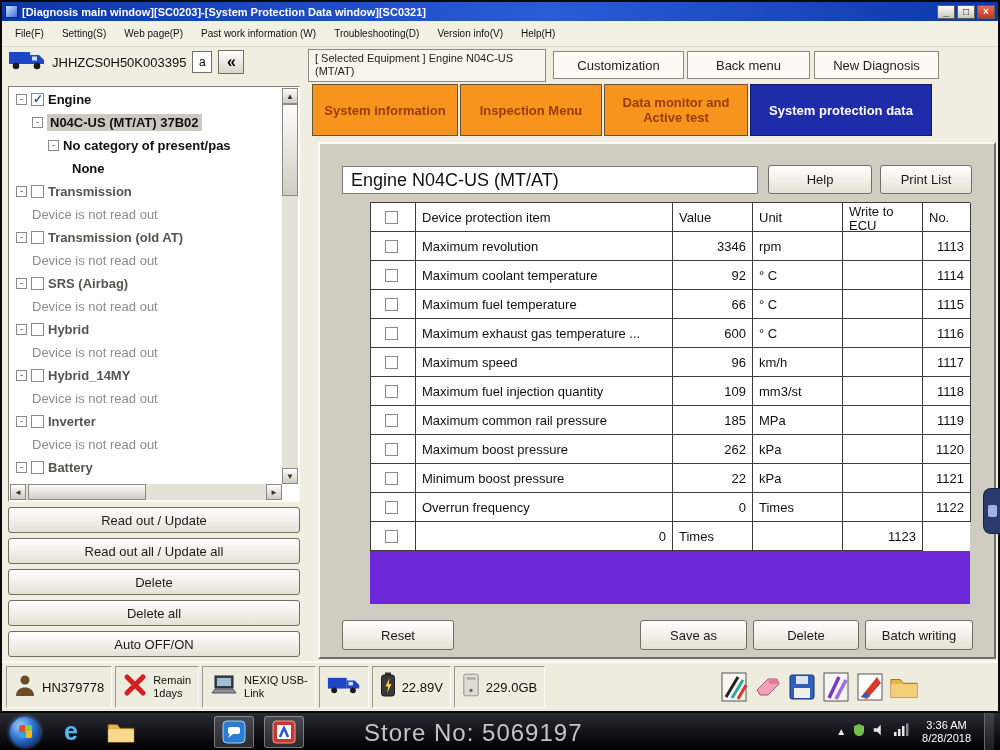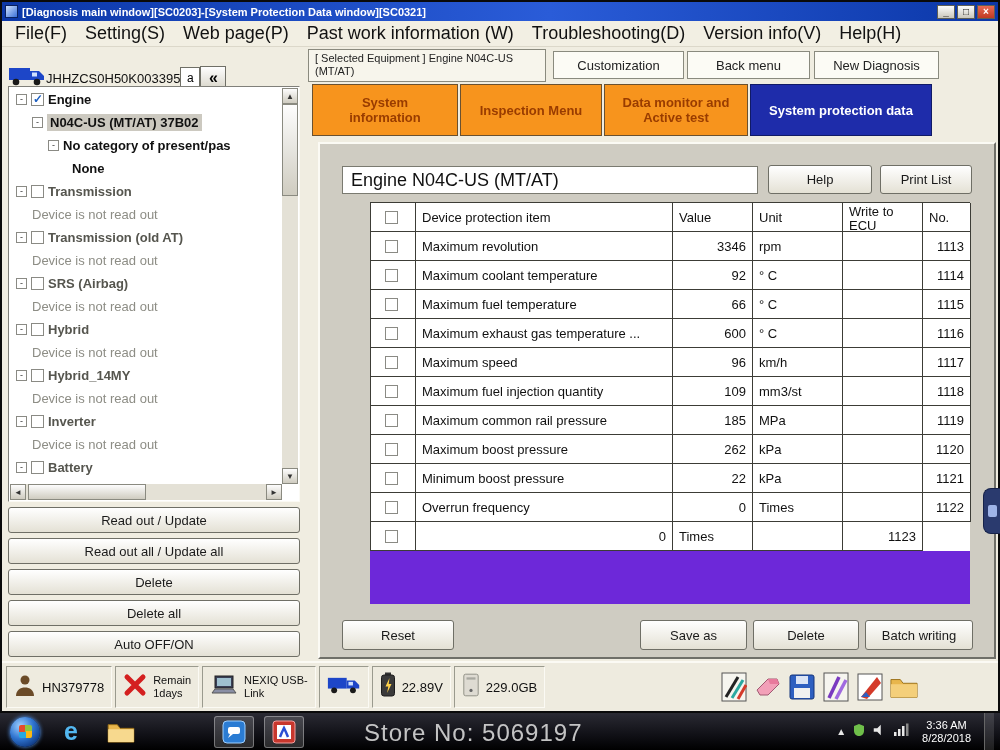--- a/index.html
+++ b/index.html
@@ -25,7 +25,7 @@
   .menubar { position:absolute; left:0; top:19px; right:0; height:26px;
              background:#f2efe3; border-bottom:1px solid #dcd8ca;
              display:flex; align-items:center; padding:0 4px; }
-  .menu-item { font-size:18px; color:#111; padding:3px 9px; white-space:nowrap; }
+  .menu-item { font-size:10px; color:#111; padding:3px 9px; white-space:nowrap; }
 
   
   .toolband { position:absolute; left:0; top:45px; right:0; height:39px; background:#f0ede1; }

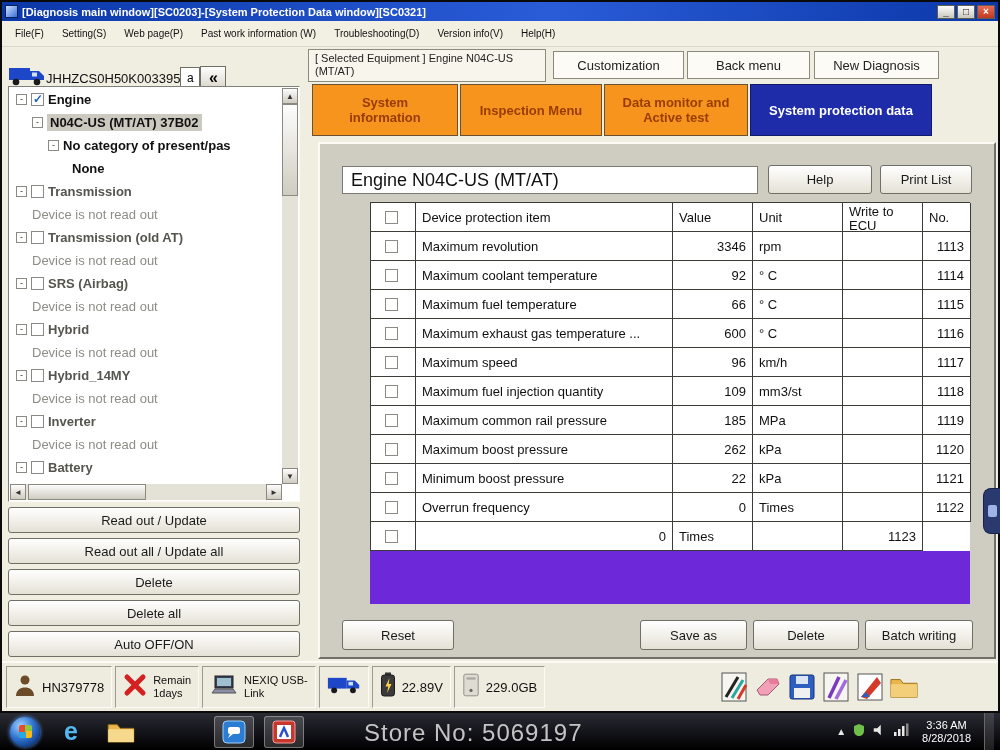--- a/index.html
+++ b/index.html
@@ -29,7 +29,7 @@
 
   
   .toolband { position:absolute; left:0; top:45px; right:0; height:39px; background:#f0ede1; }
-  .vin-group { position:absolute; left:6px; top:16px; display:flex; align-items:center; }
+  .vin-group { position:absolute; left:6px; top:0; display:flex; align-items:center; gap:6px; }
   .vin-text { font-size:13px; color:#111; }
   .mini-btn { width:20px; height:22px; background:#fff; border:1px solid #6f6f66; font-size:12px;
               display:flex; align-items:center; justify-content:center; }

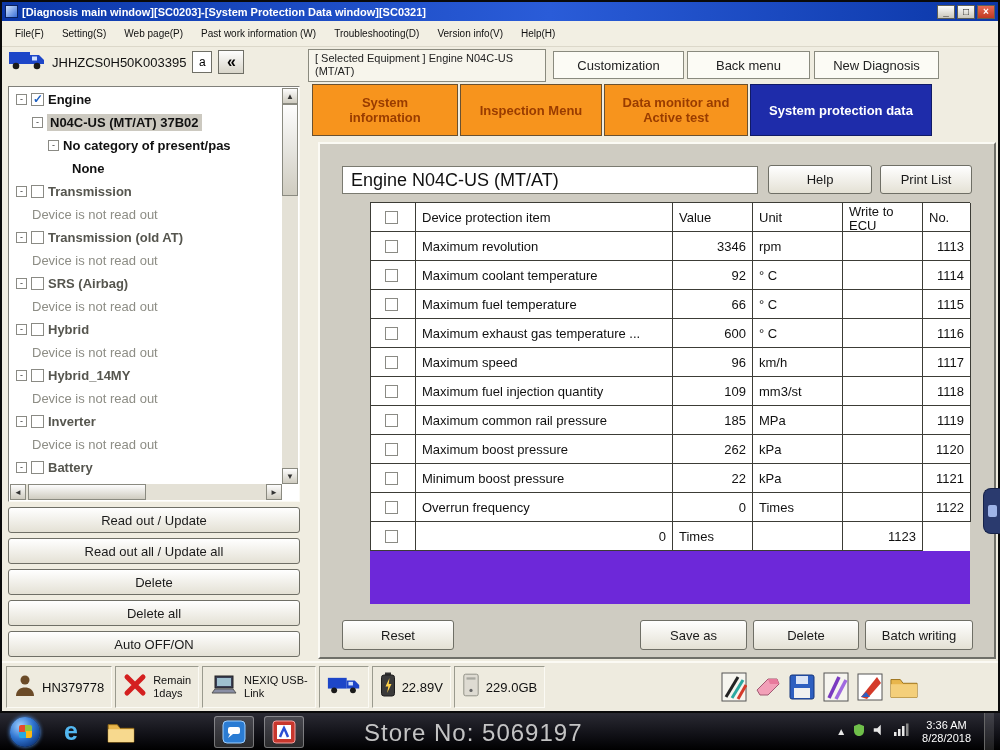--- a/index.html
+++ b/index.html
@@ -49,7 +49,7 @@
   
   .tabs { position:absolute; left:310px; top:82px; height:52px; display:flex; gap:2px; }
   .tab { height:100%; display:flex; align-items:center; justify-content:center; text-align:center;
-         font-size:13px; font-weight:bold; border:1px solid #6a5130; padding:2px 16px;
+         font-size:13px; font-weight:bold; border:1px solid #6a5130; padding:2px 8px;
          background:#f7941d; color:#993c00; line-height:15px; }
   .tab.t0 { width:146px; } .tab.t1 { width:142px; } .tab.t2 { width:144px; } .tab.t3 { width:182px; }
   .tab.active { background:#1e2caa; color:#fff; border-color:#101a66; }

